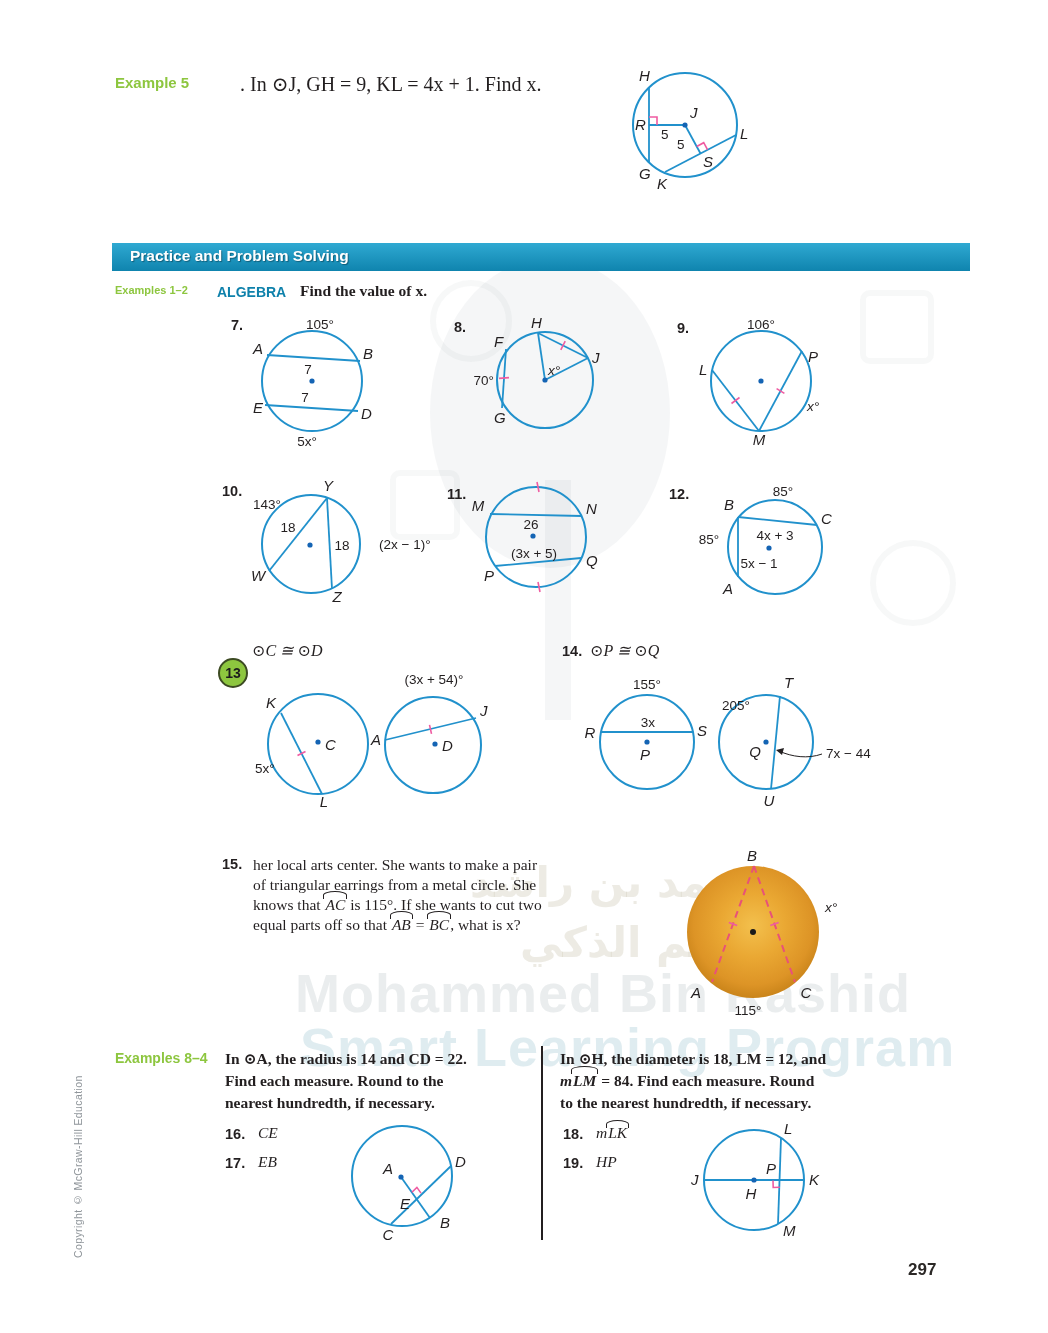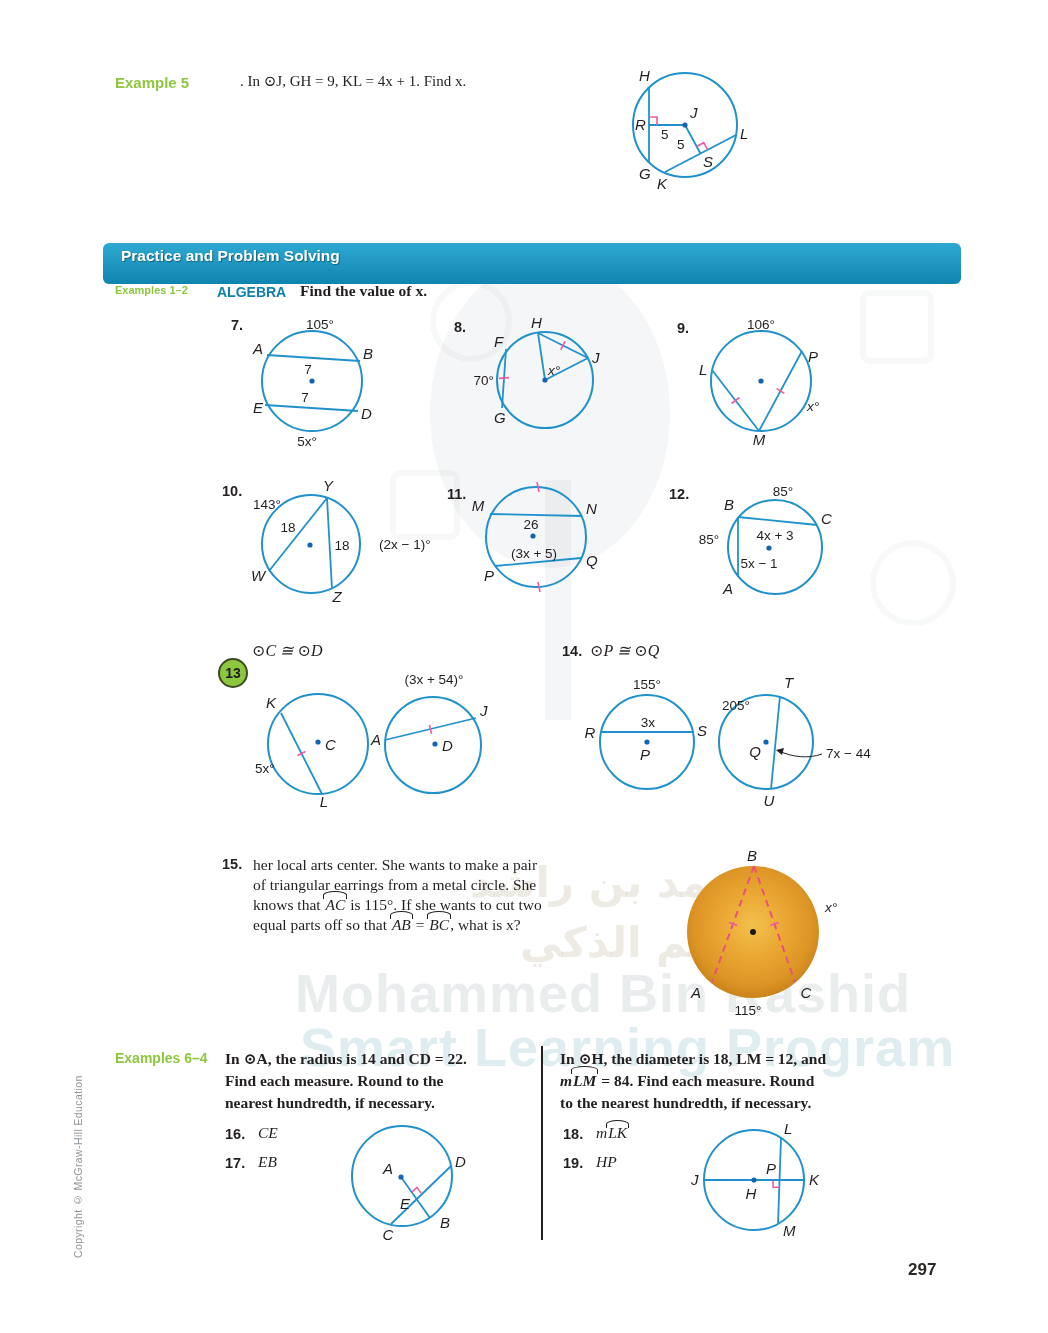--- a/index.html
+++ b/index.html
@@ -67,7 +67,7 @@
   <div class="wm wm-en wm-en2" style="left:300px;top:1016px;">Smart Learning Program</div>
 
   <div class="abs green-label" style="left:115px;top:74px;font-size:15px;">Example 5</div>
-  <div class="abs serif" style="left:240px;top:72px;font-size:15px;">. In ⊙J, GH = 9, KL = 4x + 1. Find x.</div>
+  <div class="abs serif" style="left:240px;top:72px;font-size:20px;">. In ⊙J, GH = 9, KL = 4x + 1. Find x.</div>
   <svg class="abs" style="left:615px;top:55px;" width="140" height="140">
     <circle class="c" cx="70" cy="70" r="52"></circle>
     <line class="ch" x1="34" y1="32.5" x2="34" y2="107.5"></line>

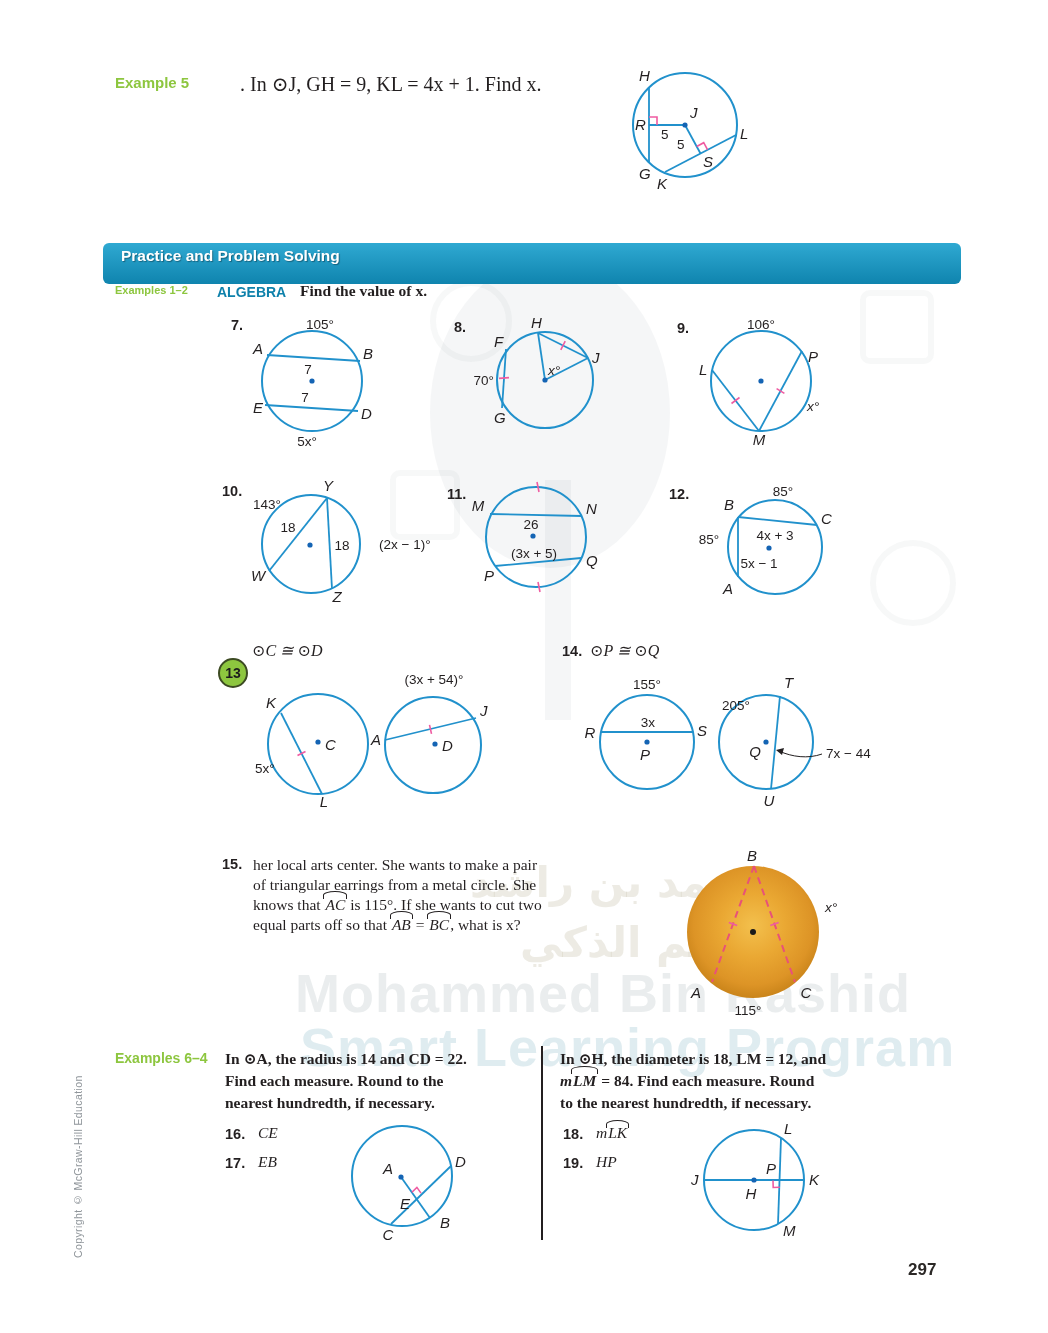--- a/index.html
+++ b/index.html
@@ -88,7 +88,7 @@
     <text class="meas" x="62" y="94">5</text>
   </svg>
 
-  <div class="abs banner" style="left:103px;top:243px;width:840px;height:41px;border-radius:6px;">Practice and Problem Solving</div>
+  <div class="abs banner" style="left:112px;top:243px;width:840px;height:28px;">Practice and Problem Solving</div>
 
   <div class="abs green-label" style="left:115px;top:284px;font-size:11px;">Examples 1–2</div>
   <div class="abs algebra" style="left:217px;top:284px;">ALGEBRA</div>

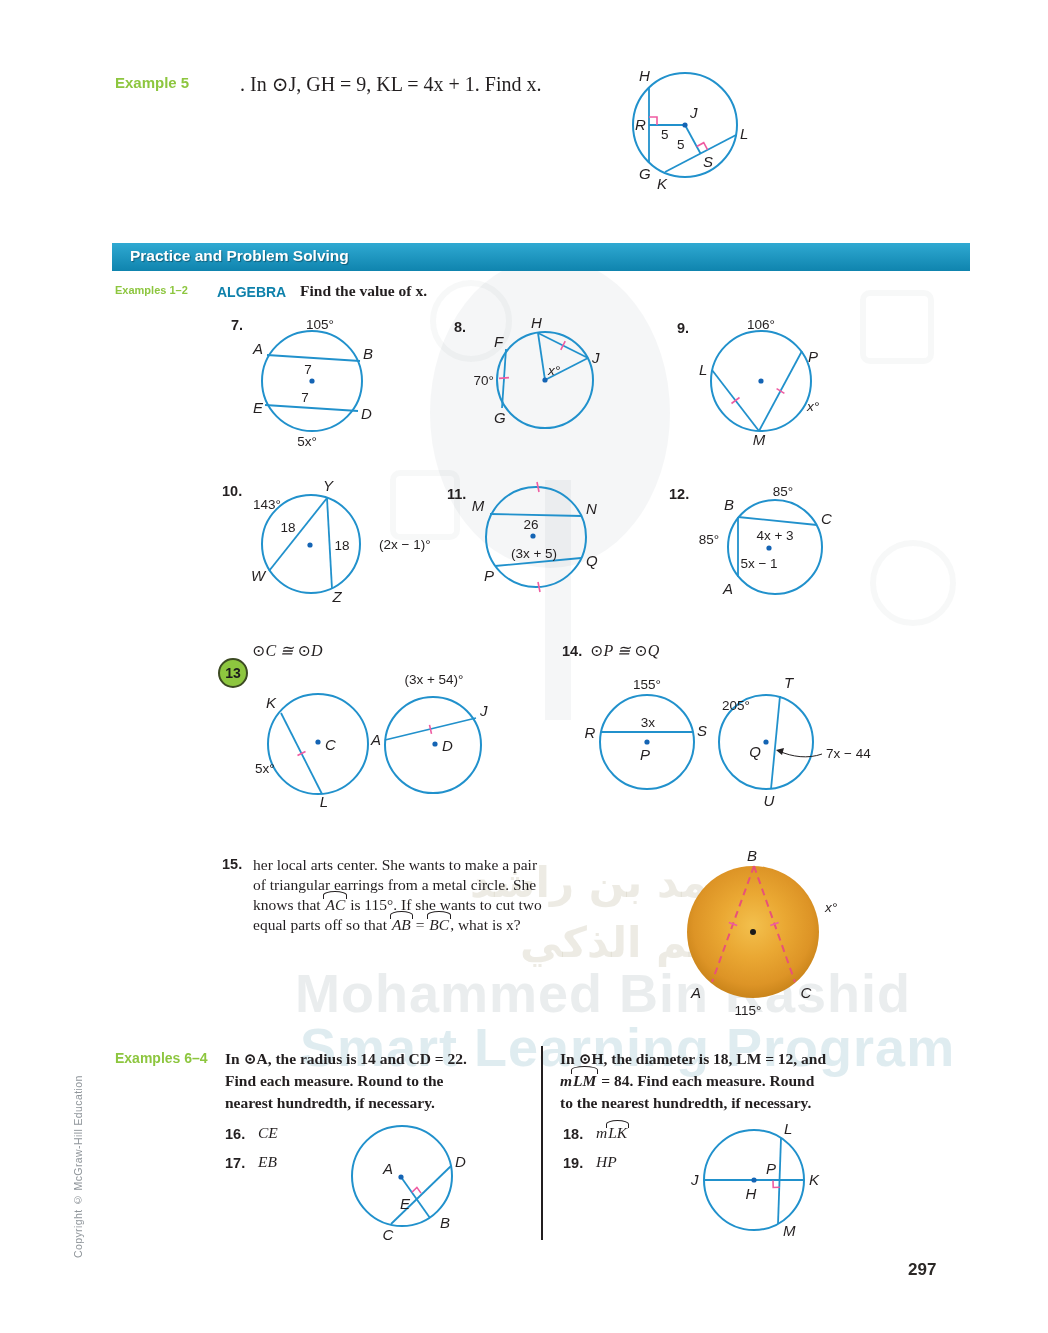--- a/index.html
+++ b/index.html
@@ -266,7 +266,7 @@
     <text class="meas" x="68" y="160" text-anchor="middle">115°</text>
   </svg>
 
-  <div class="abs green-label" style="left:115px;top:1050px;font-size:14px;">Examples 6–4</div>
+  <div class="abs green-label" style="left:115px;top:1050px;font-size:14px;">Examples 8–4</div>
   <div class="abs divider" style="left:541px;top:1046px;height:194px;"></div>
 
   <div class="abs serif-bold" style="left:225px;top:1048px;width:310px;line-height:22px;">

